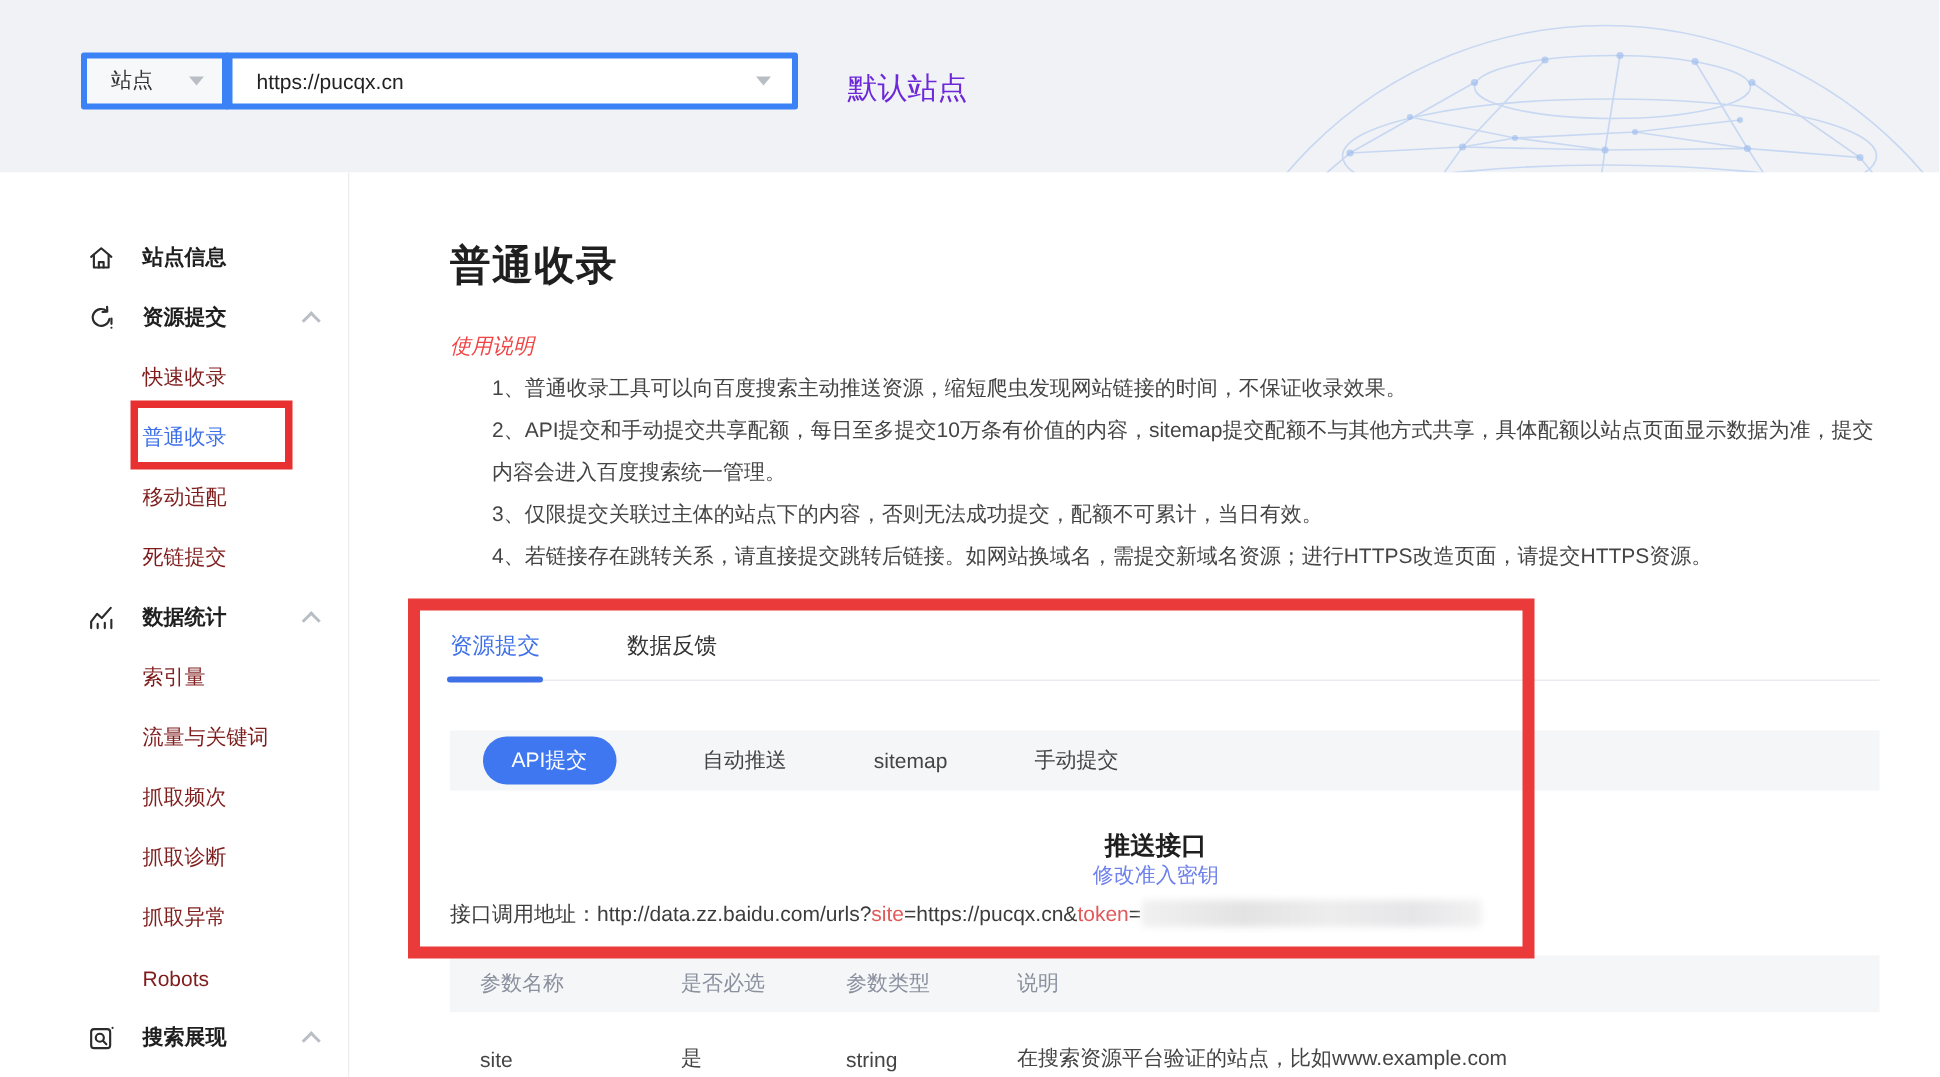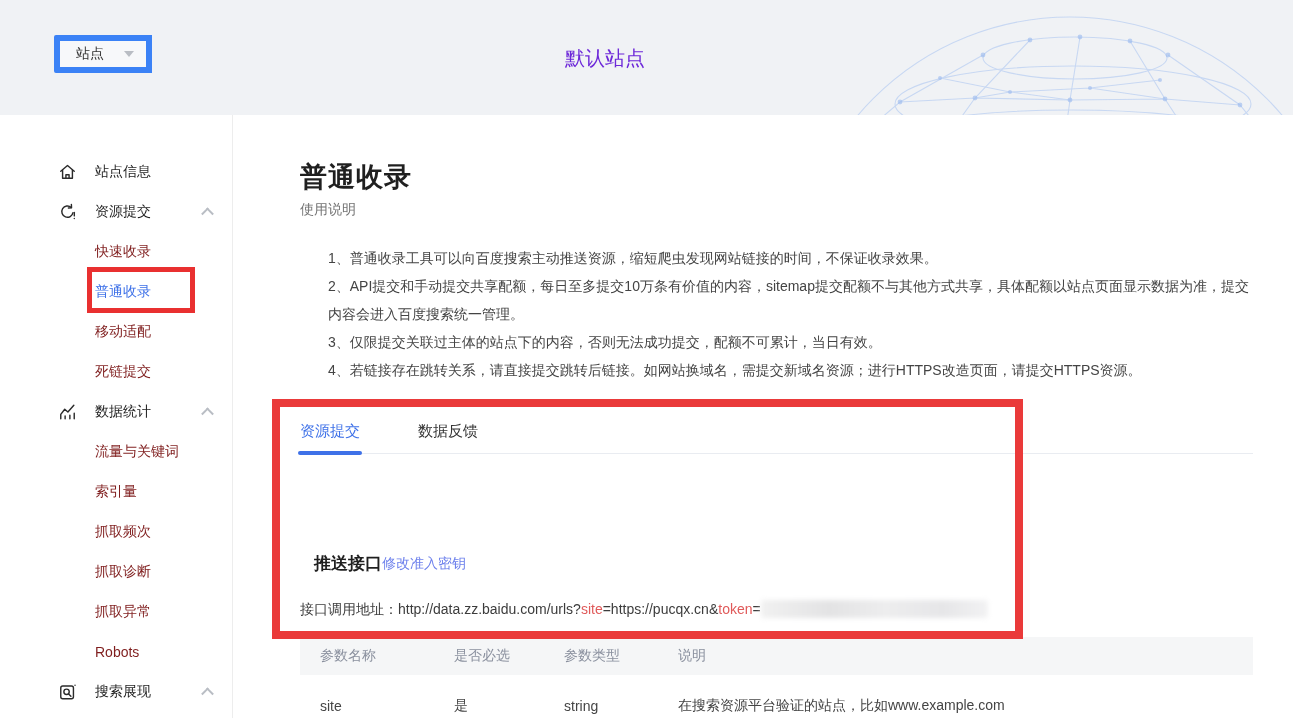--- a/index.html
+++ b/index.html
@@ -13,7 +13,7 @@
   .topbar { position:absolute; left:0; top:0; width:1293px; height:115px; background:#f0f2f5; }
   .globe { position:absolute; right:0; top:0; width:513px; height:115px; opacity:.75; }
   .site-select { position:absolute; left:54px; top:35px; height:38px; display:flex; }
-  .seg { height:38px; display:flex; align-items:center; border:6px solid #3b82f6; background:#fff; font-size:14px; }
+  .seg { height:38px; display:flex; align-items:center; border:4px solid #3b82f6; background:#fff; font-size:14px; }
   .seg.gray { background:#f7f8fa; width:98px; padding:0 12px 0 16px; justify-content:space-between; color:#333; border-radius:2px 0 0 2px; }
   .seg.url { width:381px; margin-left:-1px; padding:0 14px 0 16px; justify-content:space-between; color:#222; border-radius:0 2px 2px 0; }
   .caret { width:0; height:0; border-left:5px solid transparent; border-right:5px solid transparent; border-top:6px solid #b9bdc4; }

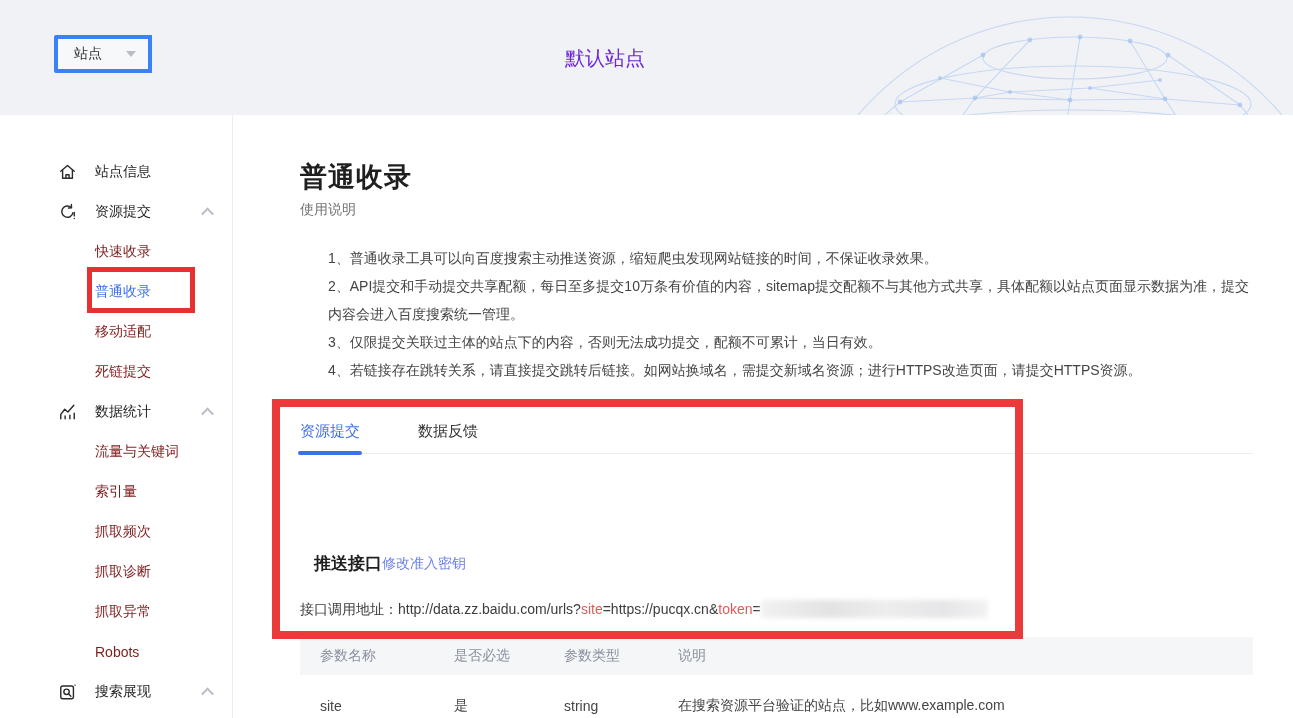--- a/index.html
+++ b/index.html
@@ -113,6 +113,10 @@
       <span>站点</span>
       <span class="caret"></span>
     </div>
+    <div class="seg url">
+      <span>https://pucqx.cn</span>
+      <span class="caret"></span>
+    </div>
   </div>
   <span class="default-site">默认站点</span>
 </div>

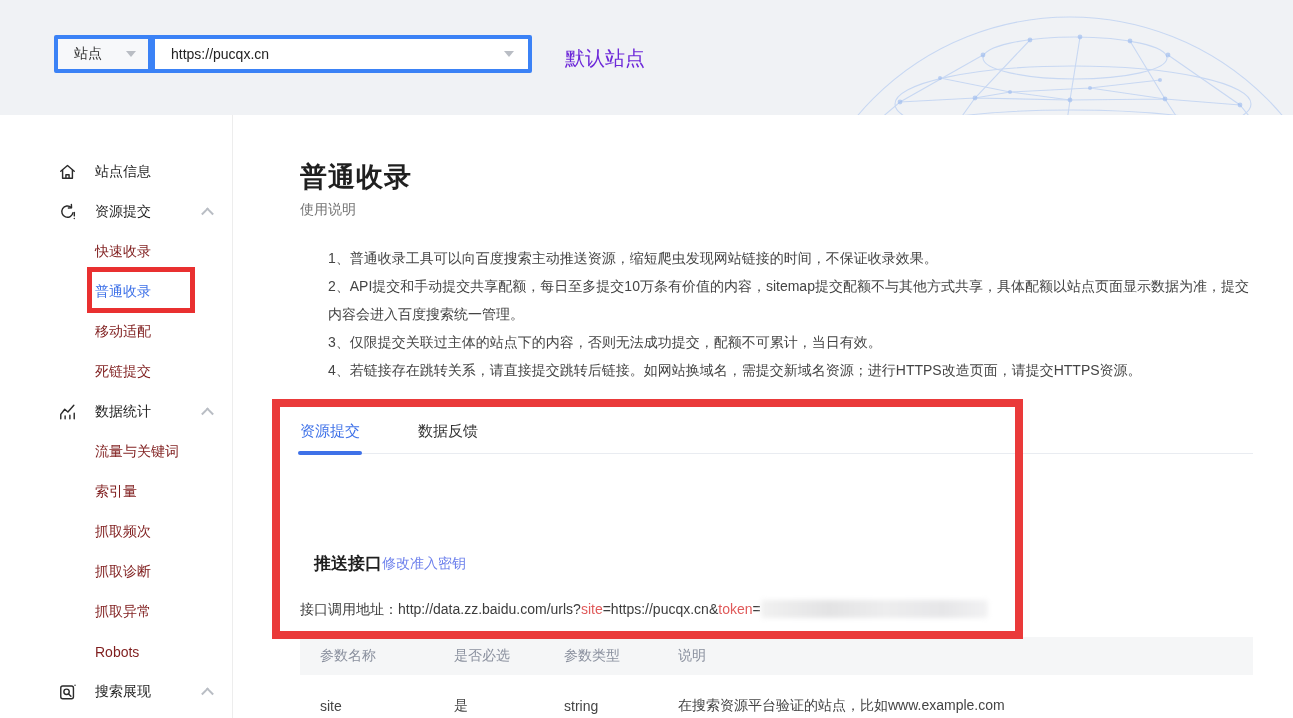--- a/index.html
+++ b/index.html
@@ -24,7 +24,7 @@
   .nav-item { position:relative; height:40px; display:flex; align-items:center; font-size:14px; cursor:pointer; }
   .nav-item .ic { position:absolute; left:58px; top:50%; transform:translateY(-50%); width:19px; height:19px; color:#2b2b2b; }
   .nav-item .lbl { margin-left:95px; }
-  .nav-item.parent .lbl { font-weight:normal; color:#1f1f1f; }
+  .nav-item.parent .lbl { font-weight:bold; color:#1f1f1f; }
   .nav-item.child .lbl { color:#7f1d1d; }
   .nav-item.active .lbl { color:#3e71e8; }
   .chev { position:absolute; right:20px; top:50%; width:9px; height:9px; border-left:2px solid #b9bdc4; border-top:2px solid #b9bdc4; transform:translateY(-30%) rotate(45deg); }

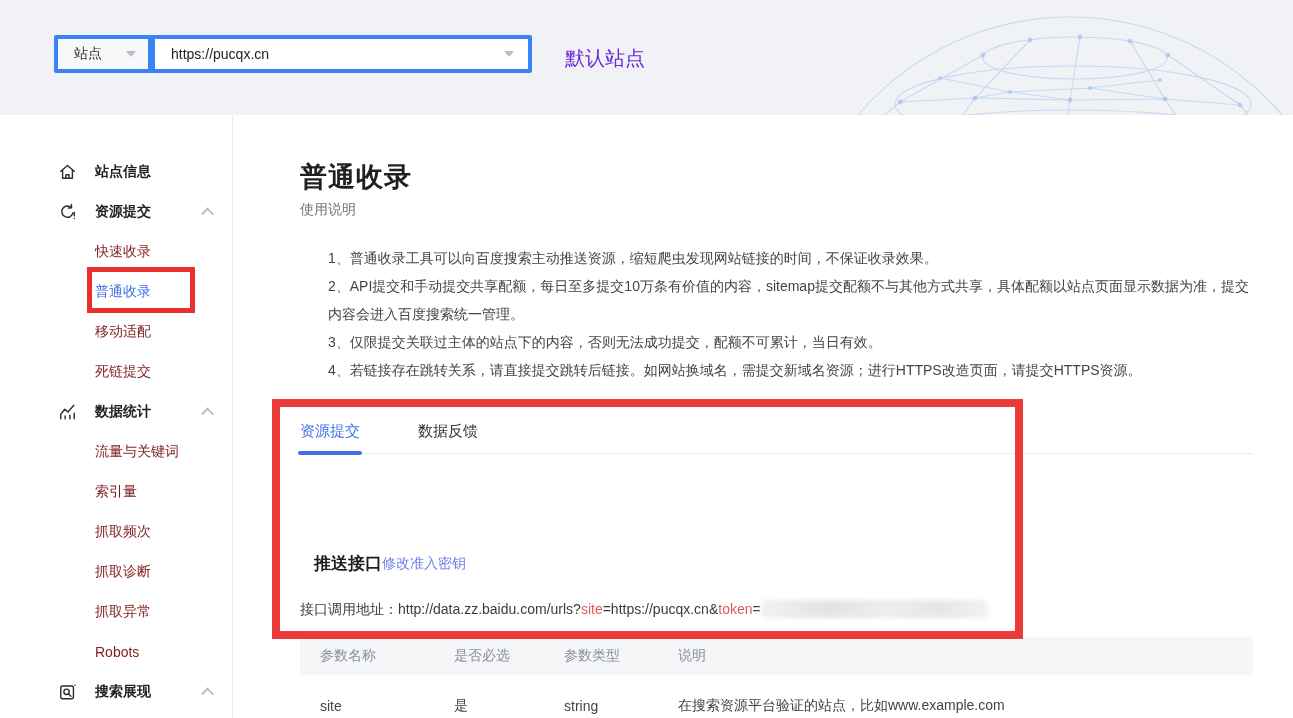--- a/index.html
+++ b/index.html
@@ -32,7 +32,7 @@
   
   .main { position:absolute; left:233px; top:115px; right:0; bottom:0; background:#fff; }
   .page-title { position:absolute; left:67px; top:44px; font-size:27px; font-weight:bold; color:#1f1f1f; letter-spacing:1px; }
-  .usage { position:absolute; left:67px; top:86px; font-size:14px; color:#737373; }
+  .usage { position:absolute; left:67px; top:107px; font-size:14px; color:#ef4444;font-style:italic; }
   .instructions { position:absolute; left:67px; top:129px; width:953px; font-size:14px; color:#444; }
   .instructions p { line-height:28px;margin-left:28px; }
 

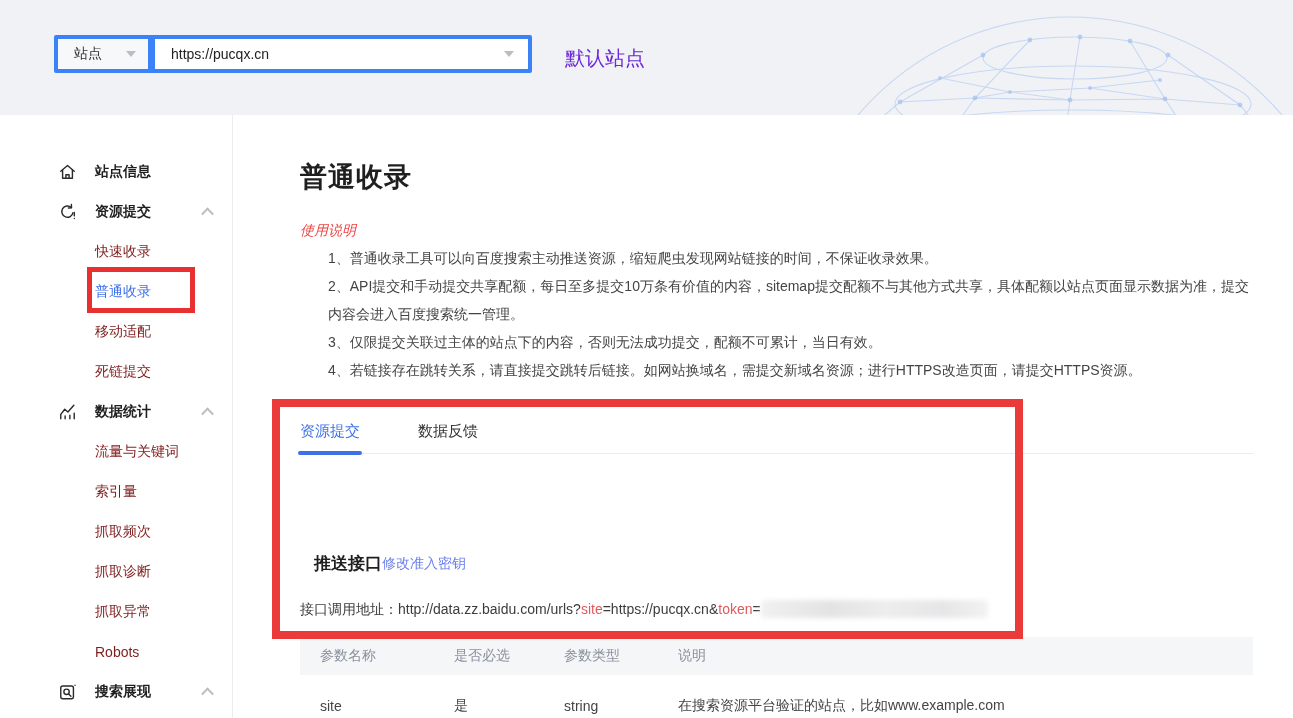--- a/index.html
+++ b/index.html
@@ -172,10 +172,10 @@
   </div>
 
   <div class="nav-item child">
+    <span class="lbl">索引量</span>
+  </div>
+  <div class="nav-item child">
     <span class="lbl">流量与关键词</span>
-  </div>
-  <div class="nav-item child">
-    <span class="lbl">索引量</span>
   </div>
   <div class="nav-item child">
     <span class="lbl">抓取频次</span>

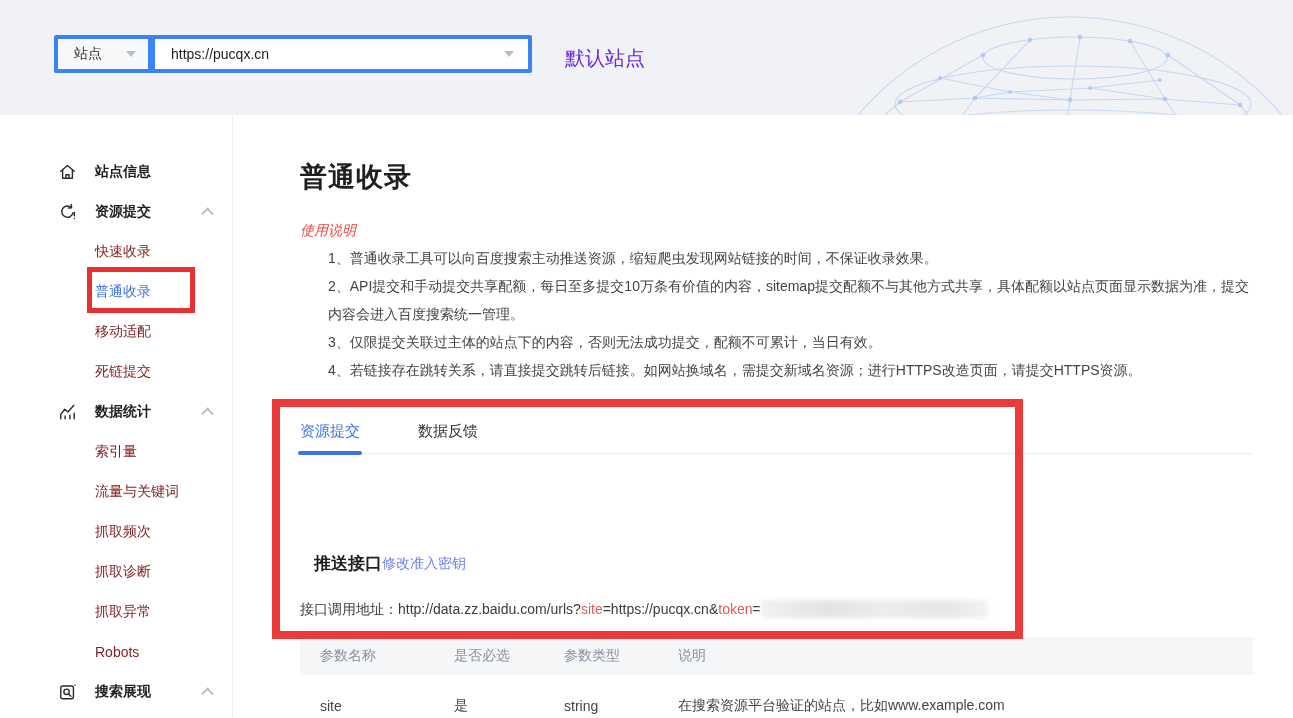--- a/index.html
+++ b/index.html
@@ -220,6 +220,12 @@
     <span class="tab">数据反馈</span>
   </div>
 
+  <div class="method-band">
+    <span class="pill">API提交</span>
+    <span class="method">自动推送</span>
+    <span class="method">sitemap</span>
+    <span class="method">手动提交</span>
+  </div>
 
   <div class="push-row">
     <span class="push-title">推送接口</span>

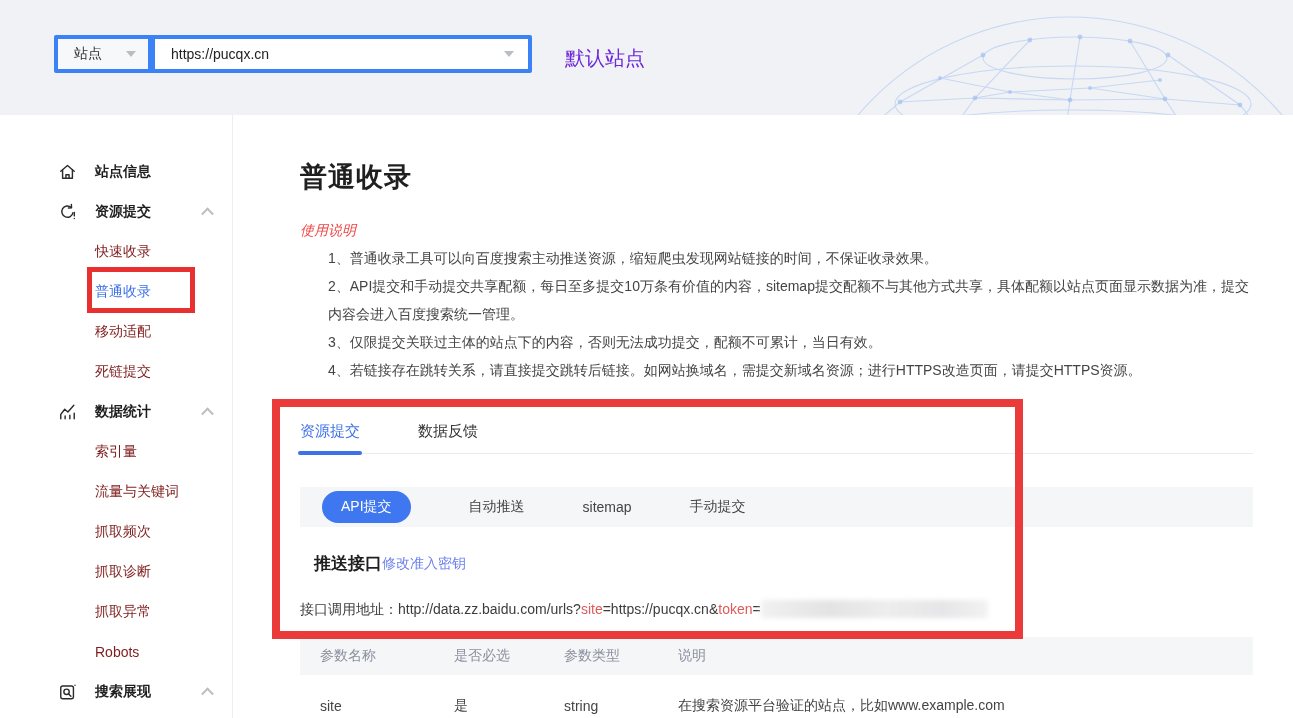--- a/index.html
+++ b/index.html
@@ -45,7 +45,7 @@
   .pill { background:#3e77f0; color:#fff; padding:7px 19px; border-radius:16px; font-size:14px; cursor:pointer; }
   .method { cursor:pointer; }
 
-  .push-row { position:absolute; left:81px; top:437px; right:40px; display:flex; justify-content:flex-start; align-items:center; }
+  .push-row { position:absolute; left:55px; top:437px; right:40px; display:flex; justify-content:space-between; align-items:center;flex-direction:column; }
   .push-title { font-size:17px; font-weight:bold; color:#1f1f1f; }
   .modify-key { font-size:14px; color:#6d80ec; cursor:pointer; }
 

